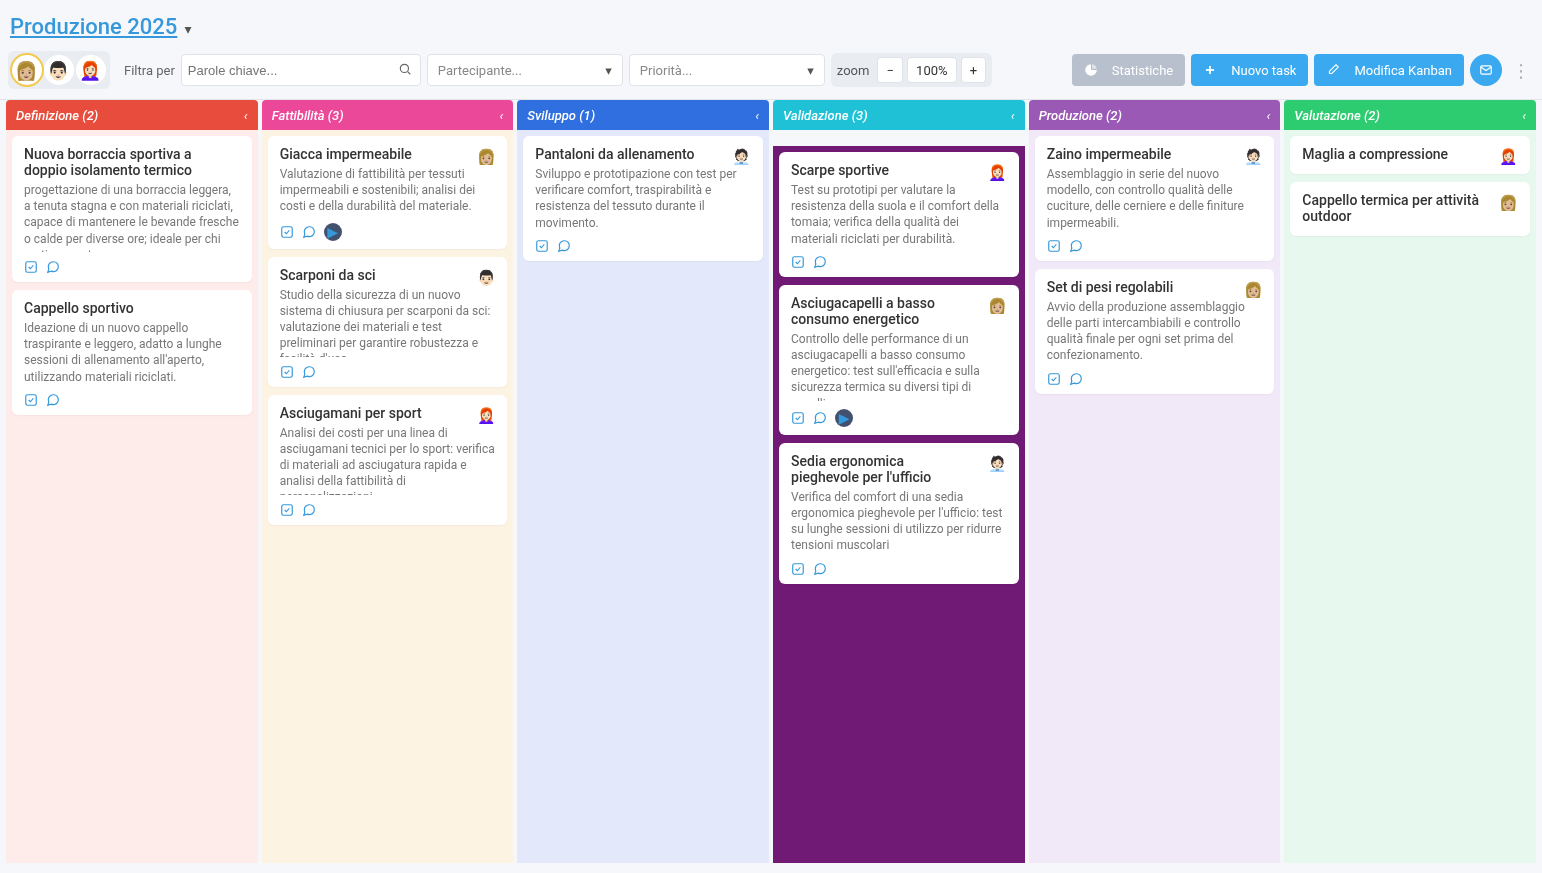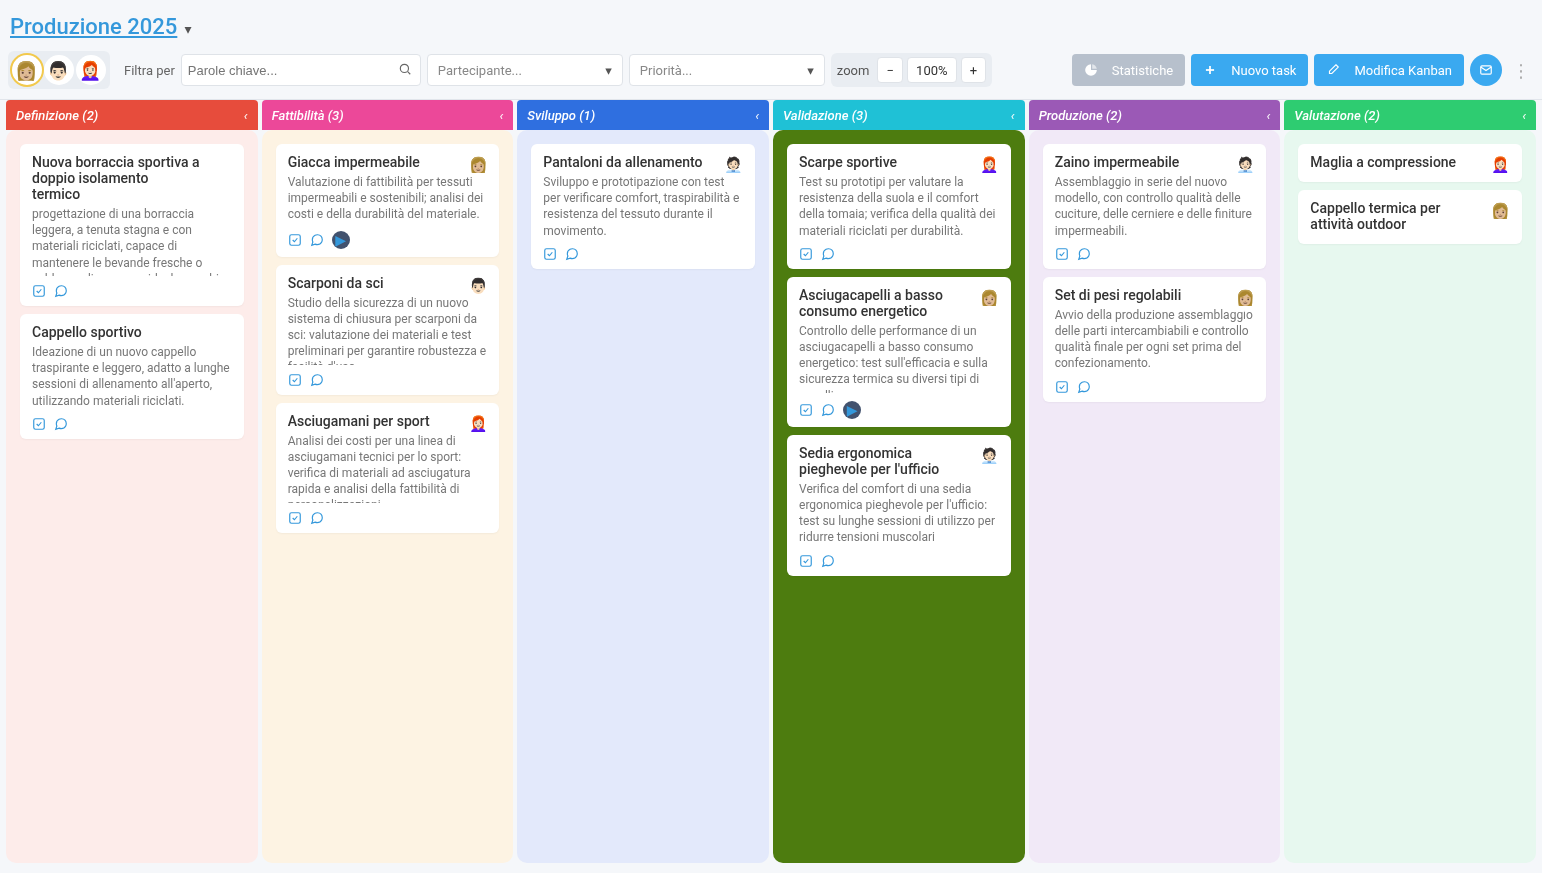--- a/index.html
+++ b/index.html
@@ -107,9 +107,8 @@
 }
 .col-header .collapse { cursor:pointer; opacity:.9; }
 .col-body {
-  flex:1; padding:14px;
+  flex:1; padding:6px;
   overflow-y:auto;
-  border-radius:10px;
 }
 .card {
   background:#fff; border-radius:6px;

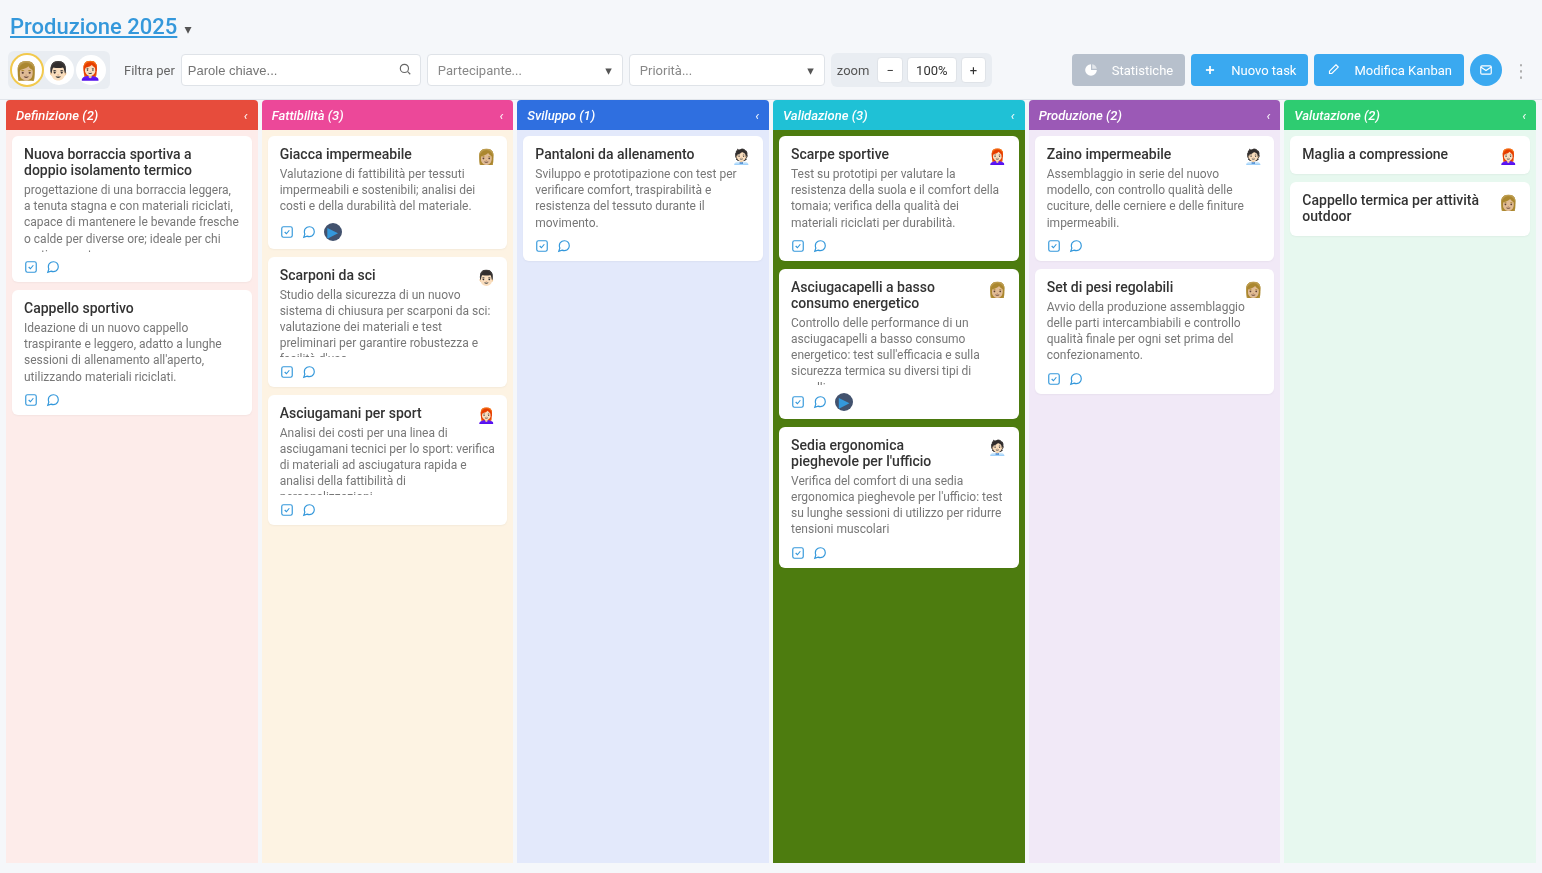--- a/index.html
+++ b/index.html
@@ -145,7 +145,7 @@
 .col.c0 .col-header{ background:#e74c3c; } .col.c0 .col-body{ background:#fdecea; }
 .col.c1 .col-header{ background:#ec4899; } .col.c1 .col-body{ background:#fdf3e3; }
 .col.c2 .col-header{ background:#2f6fe0; } .col.c2 .col-body{ background:#e3e9fb; }
-.col.c3 .col-header{ background:#1fc1d6; } .col.c3 .col-body{ background:#4d7c0f; }
+.col.c3 .col-header{ background:#1fc1d6; } .col.c3 .col-body{ background:#701a75;margin-top:16px; }
 .col.c4 .col-header{ background:#9b59b6; } .col.c4 .col-body{ background:#f1e9f7; }
 .col.c5 .col-header{ background:#2ecc71; } .col.c5 .col-body{ background:#e7f8ef; }
 svg.icon { width:14px; height:14px; }

